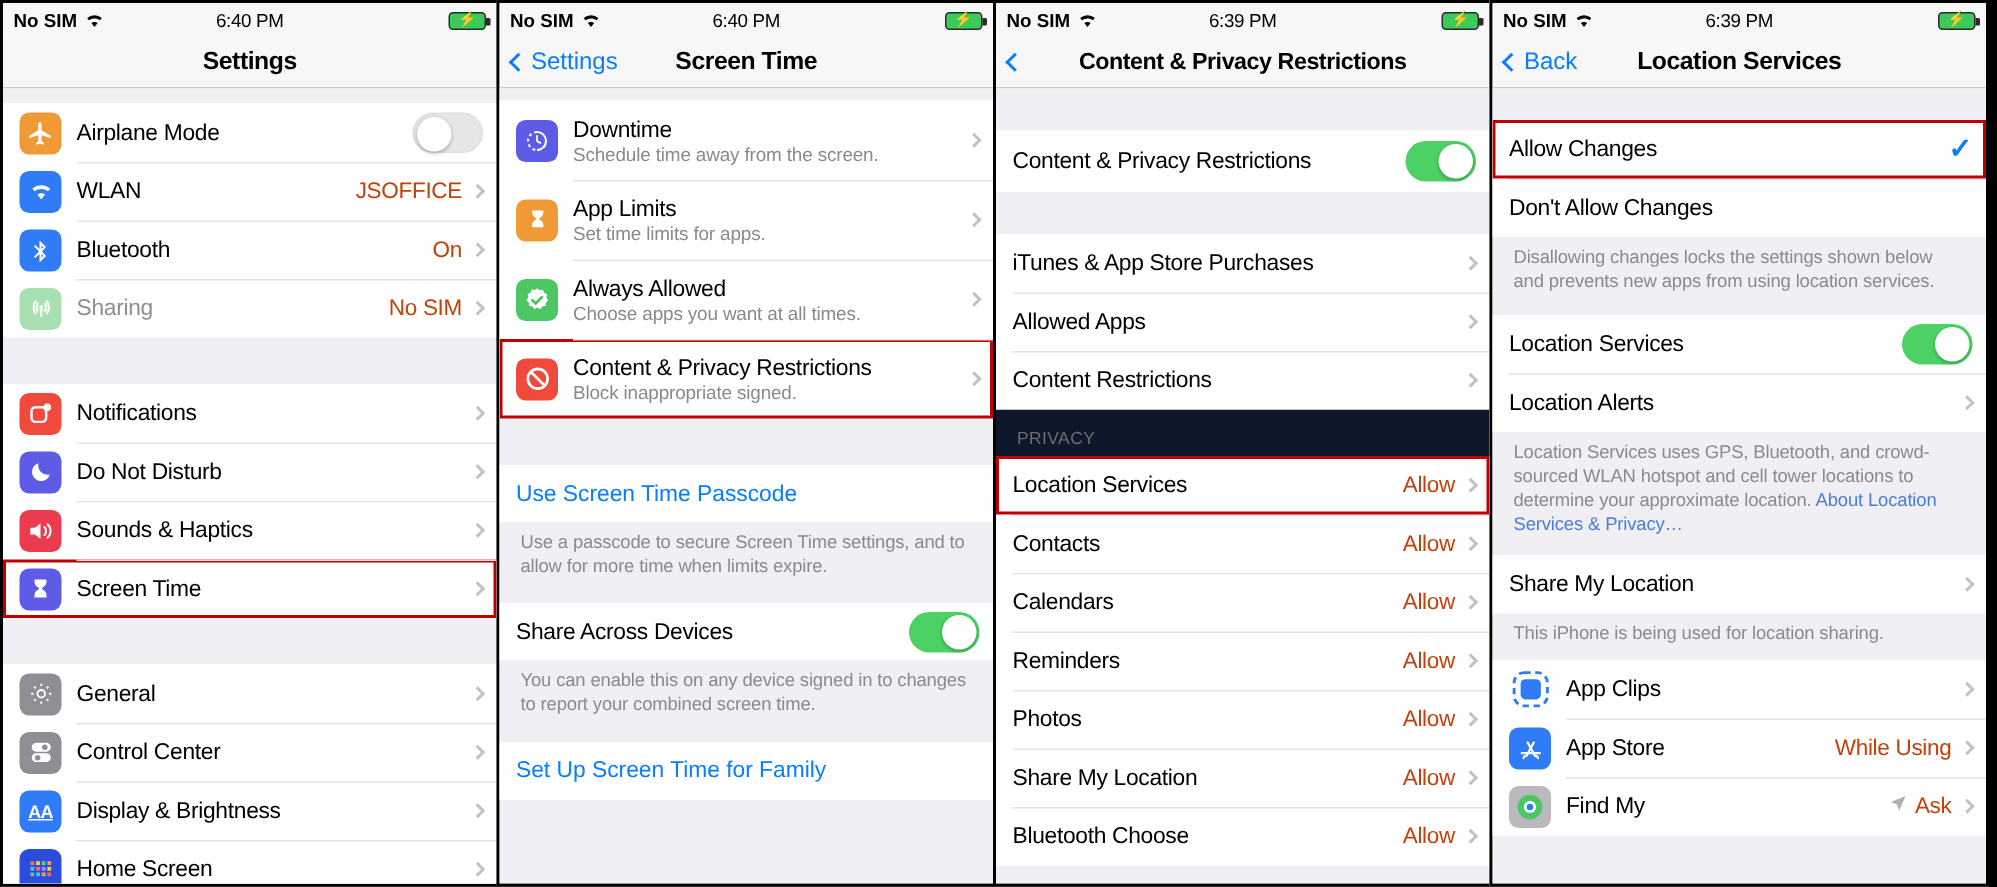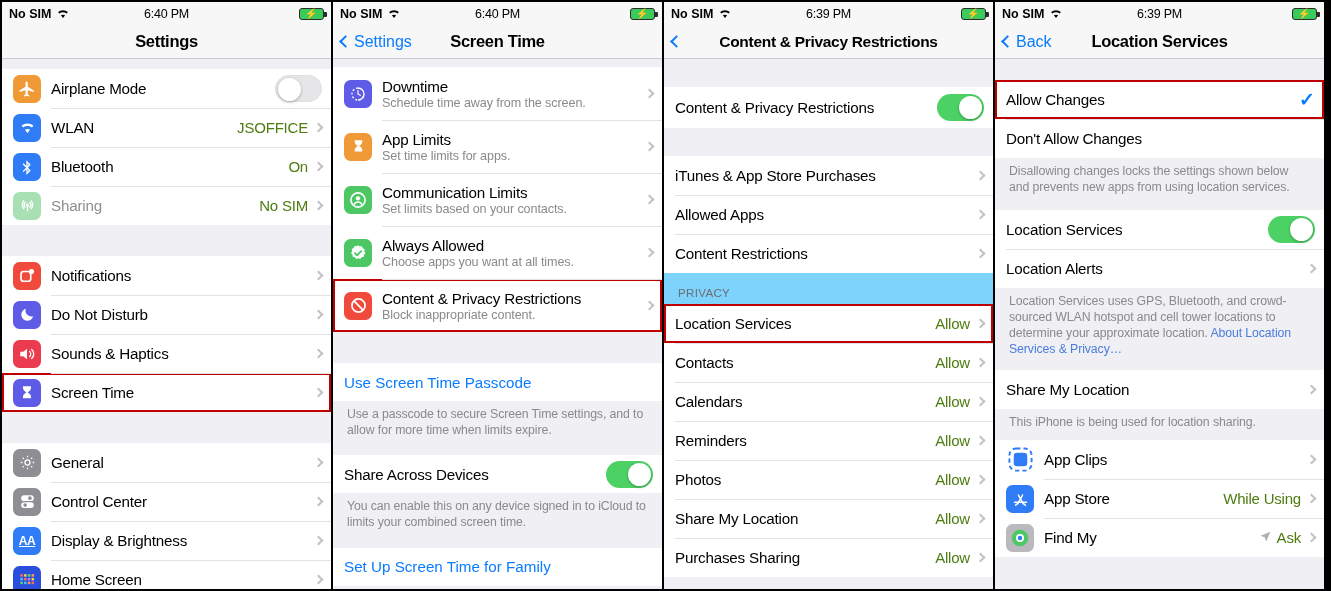--- a/index.html
+++ b/index.html
@@ -102,7 +102,7 @@
   .label.dim { color: #8e8e93; }
   .sublabel { font-size: 12.6px; color: #8a8a8e; margin-top: 1px; letter-spacing: -0.1px;}
   .twoline { display:flex; flex-direction:column; justify-content:center; }
-  .value { margin-left: auto; font-size: 15px; color: #4d7c0f; letter-spacing:-0.2px;text-align:center; }
+  .value { margin-left: auto; font-size: 15px; color: #c2410c; letter-spacing:-0.2px;text-align:center; }
   .chev {
     margin-left: 7px; flex:0 0 auto;
     display:inline-block; width:7px; height:7px;

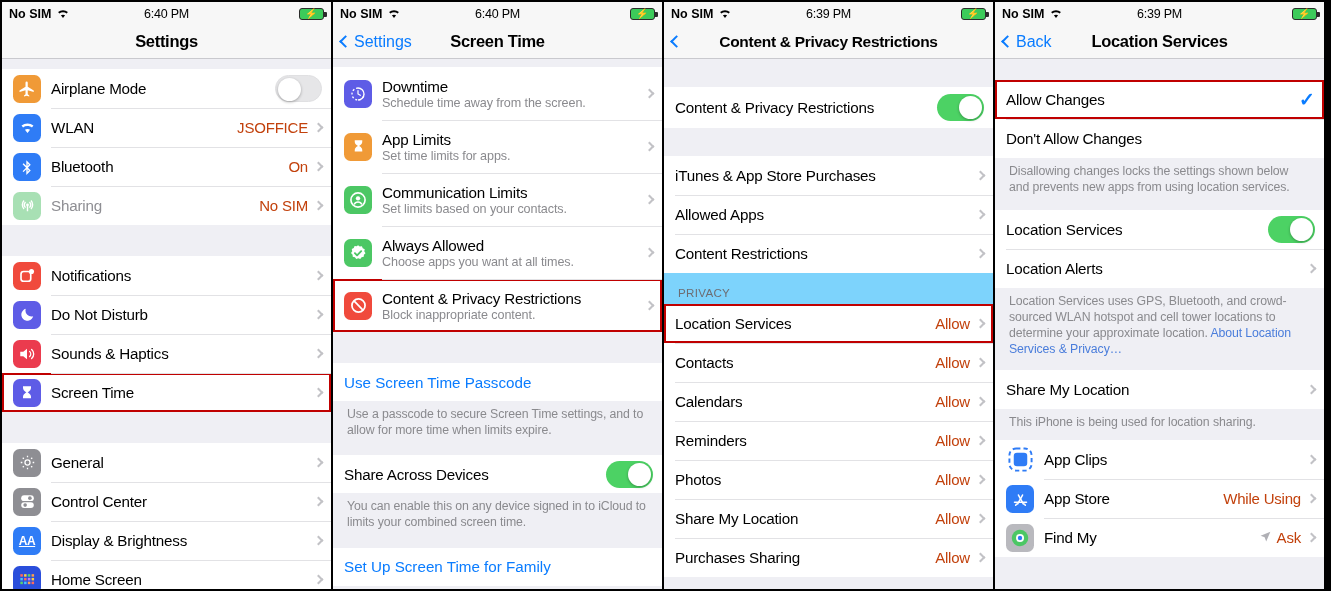--- a/index.html
+++ b/index.html
@@ -373,20 +373,6 @@
         <div class="row hasicon" style="min-height:53px">
           <span class="ic" style="background:#4cc764">
             <svg width="20" height="20" viewBox="0 0 24 24">
-                <circle cx="12" cy="12" r="8.5" fill="none" stroke="#fff" stroke-width="2"></circle>
-                <circle cx="12" cy="10" r="2.6" fill="#fff"></circle>
-                <path d="M7.3 17.4a5.2 5.2 0 0 1 9.4 0" fill="none" stroke="#fff" stroke-width="2"></path>
-              </svg>
-          </span>
-          <span class="twoline">
-            <span class="label">Communication Limits</span>
-            <span class="sublabel">Set limits based on your contacts.</span>
-          </span>
-          <span class="chev pad"></span>
-        </div>
-        <div class="row hasicon" style="min-height:53px">
-          <span class="ic" style="background:#4cc764">
-            <svg width="20" height="20" viewBox="0 0 24 24">
                 <path d="M12 2.6l2.1 1.6 2.6-.4 1 2.5 2.4 1.1-.6 2.6 1.5 2.2-1.9 1.8-.2 2.6-2.6.5-1.6 2.1-2.4-1-2.4 1-1.6-2.1-2.6-.5-.2-2.6L3.6 12l1.5-2.2-.6-2.6 2.4-1.1 1-2.5 2.6.4L12 2.6z" fill="#fff"></path>
                 <path d="M8.3 12.2l2.6 2.6 4.9-5" fill="none" stroke="#4cc764" stroke-width="2.2" stroke-linecap="round" stroke-linejoin="round"></path>
               </svg>

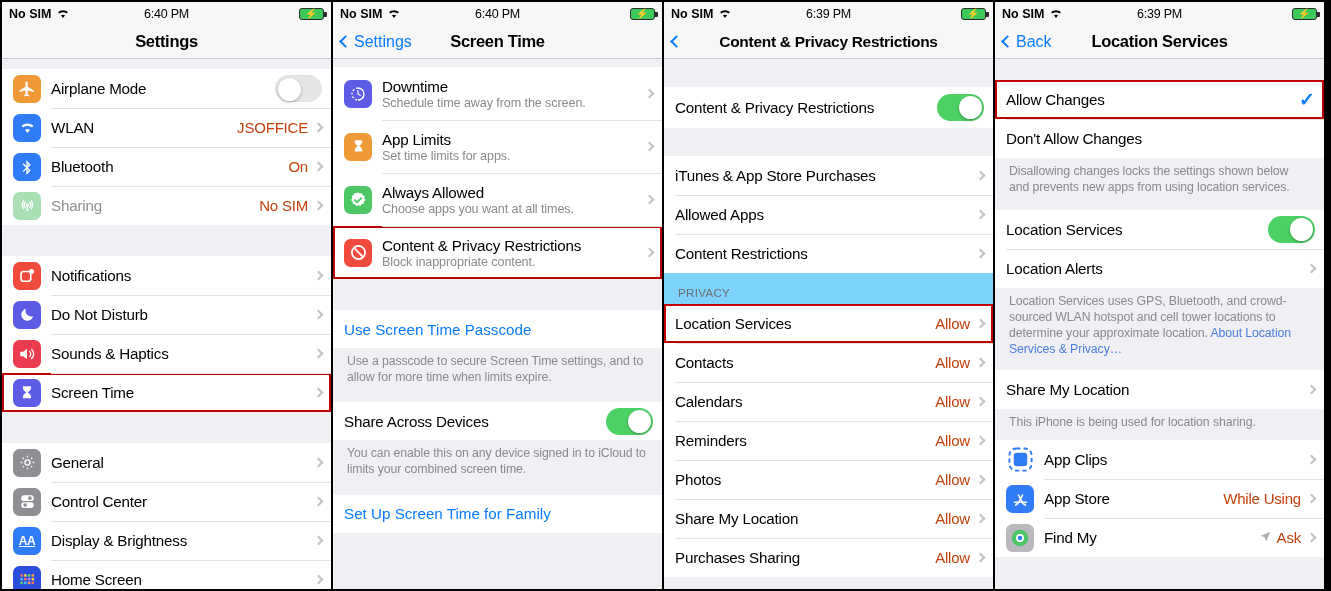--- a/index.html
+++ b/index.html
@@ -392,7 +392,7 @@
           </span>
           <span class="twoline">
             <span class="label">Content &amp; Privacy Restrictions</span>
-            <span class="sublabel">Block inappropriate content.</span>
+            <span class="sublabel">Block inappropriate signed.</span>
           </span>
           <span class="chev pad"></span>
         </div>

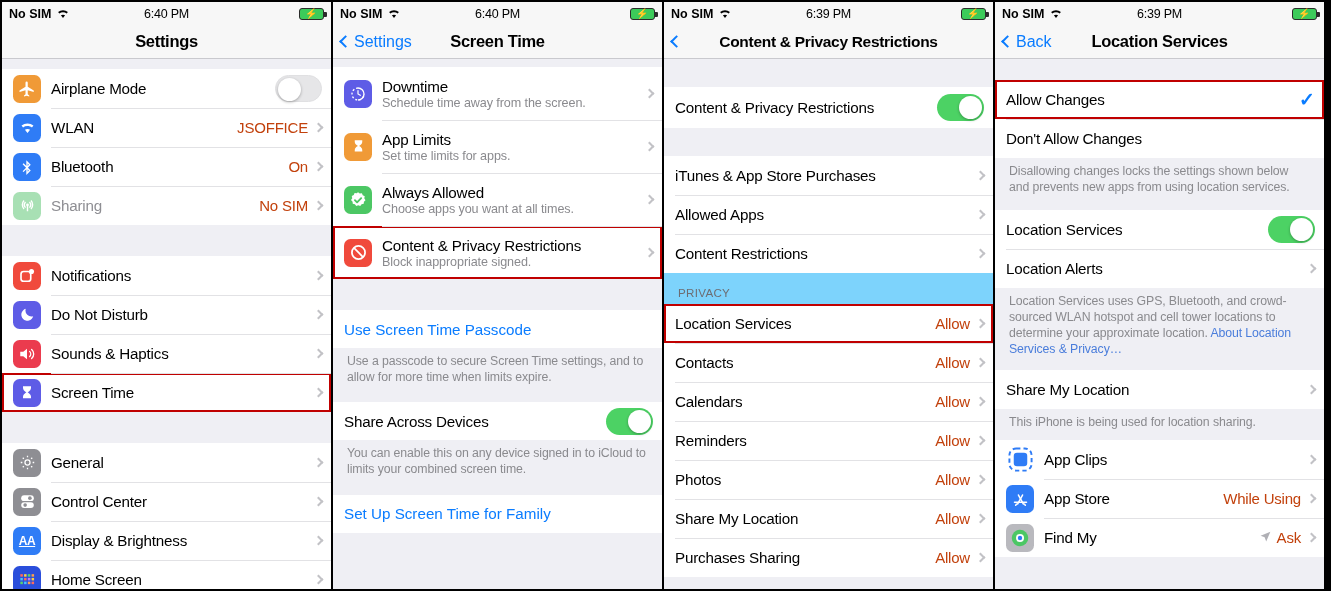--- a/index.html
+++ b/index.html
@@ -134,7 +134,7 @@
   .footer a { color: #4a7ddb; text-decoration: none; }
   .hdr {
     font-size: 11.6px; color: #6d6d72; letter-spacing: 0.3px;
-    padding: 13px 14px 5px 14px; background: #7dd3fc;
+    padding: 13px 14px 5px 14px; background: #0f172a;
   }
   .bluerow { font-size: 15.2px; color: #0a7cff; }
 

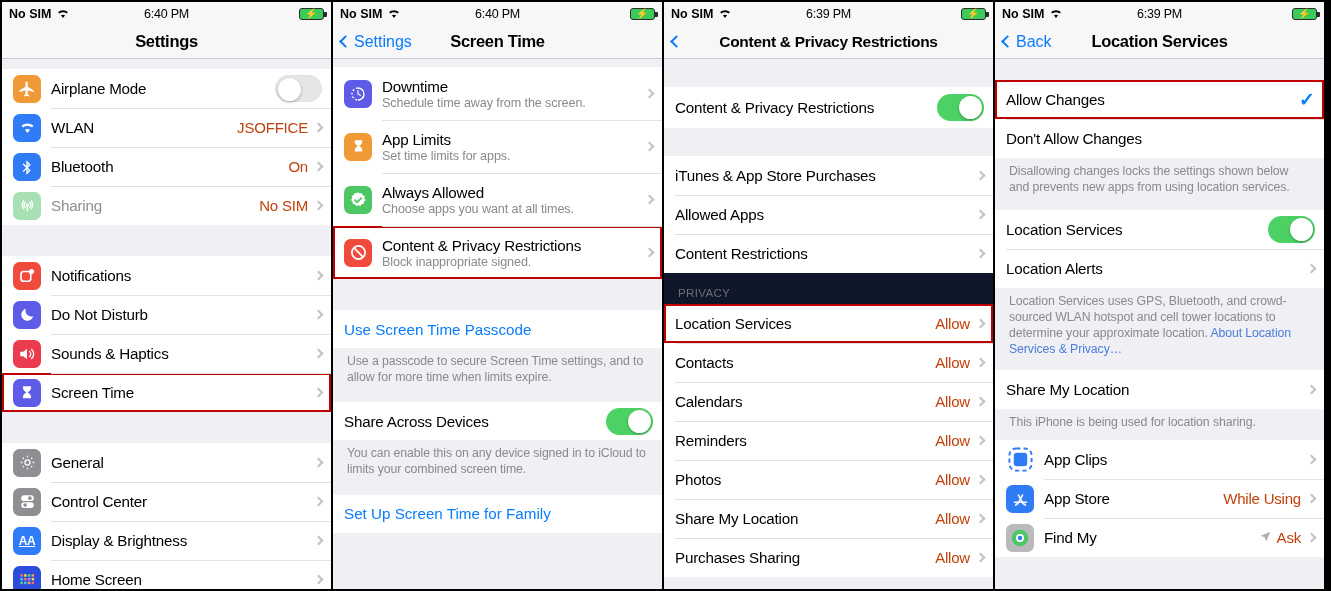--- a/index.html
+++ b/index.html
@@ -416,7 +416,7 @@
             </span>
         </div>
       </div>
-      <div class="footer">You can enable this on any device signed in to iCloud to limits your combined screen time.</div>
+      <div class="footer">You can enable this on any device signed in to changes to report your combined screen time.</div>
 
       <div class="gap" style="height:8px"></div>
       <div class="group">

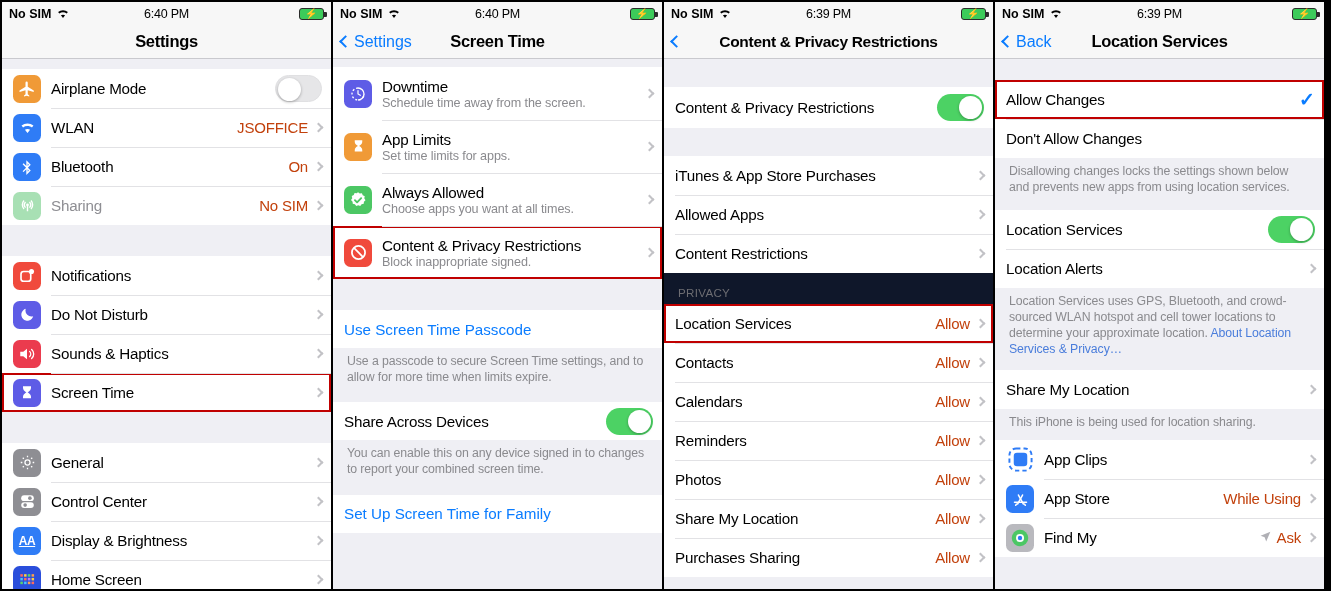--- a/index.html
+++ b/index.html
@@ -512,7 +512,7 @@
           <span class="chev"></span>
         </div>
         <div class="row" style="min-height:39px">
-          <span class="label">Purchases Sharing</span>
+          <span class="label">Bluetooth Choose</span>
           <span class="value">Allow</span>
           <span class="chev"></span>
         </div>

